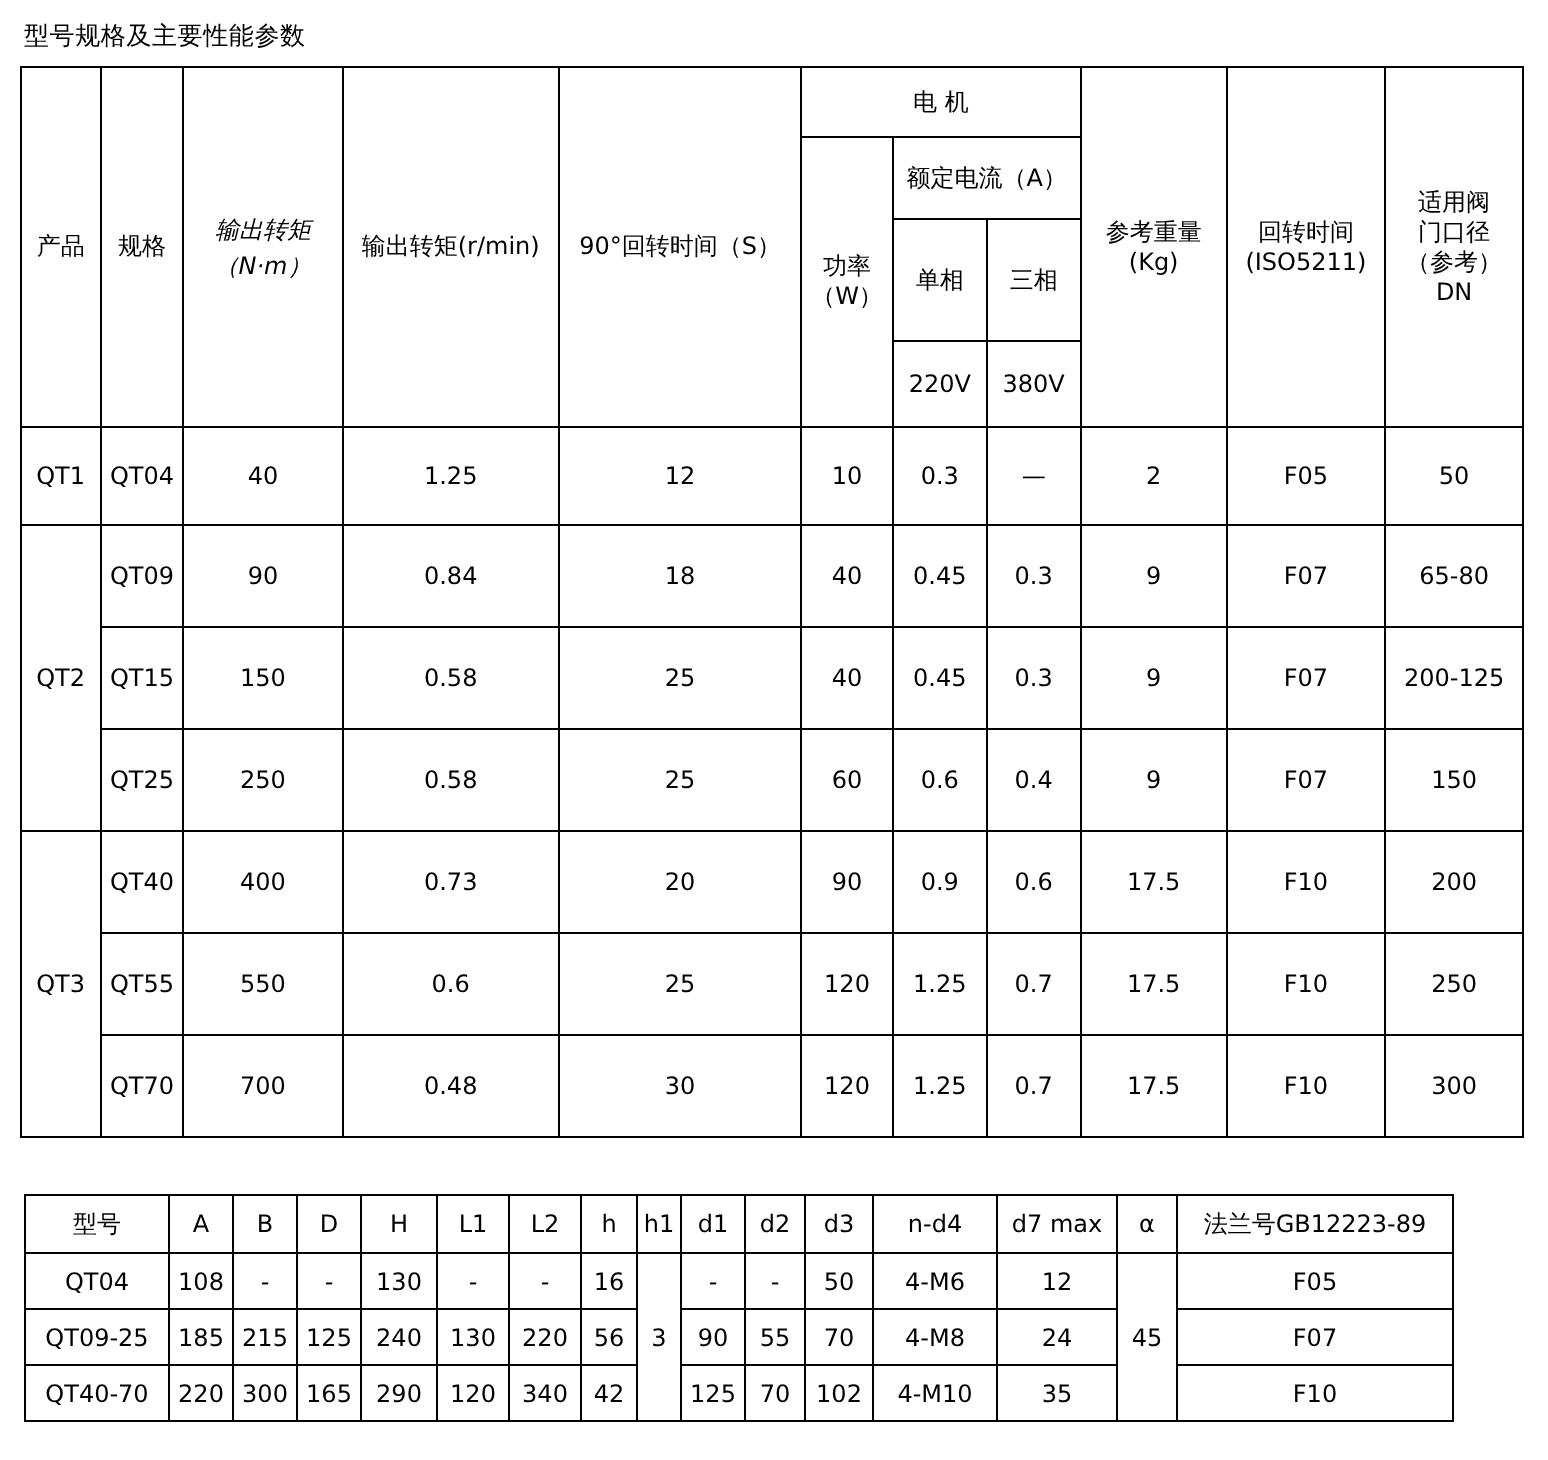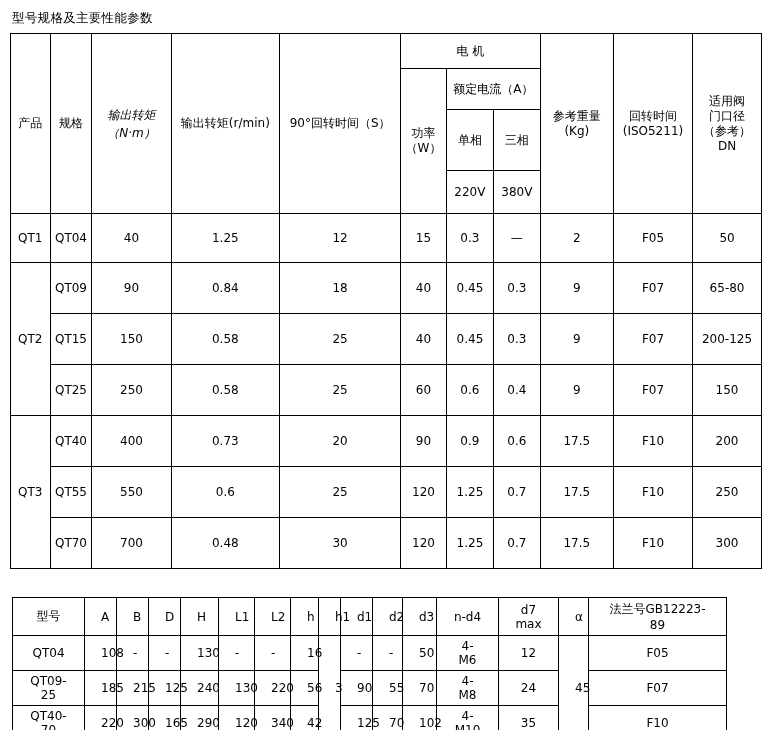--- a/index.html
+++ b/index.html
@@ -148,7 +148,7 @@
       <td>40</td>
       <td>1.25</td>
       <td>12</td>
-      <td>15</td>
+      <td>10</td>
       <td>0.3</td>
       <td>—</td>
       <td>2</td>

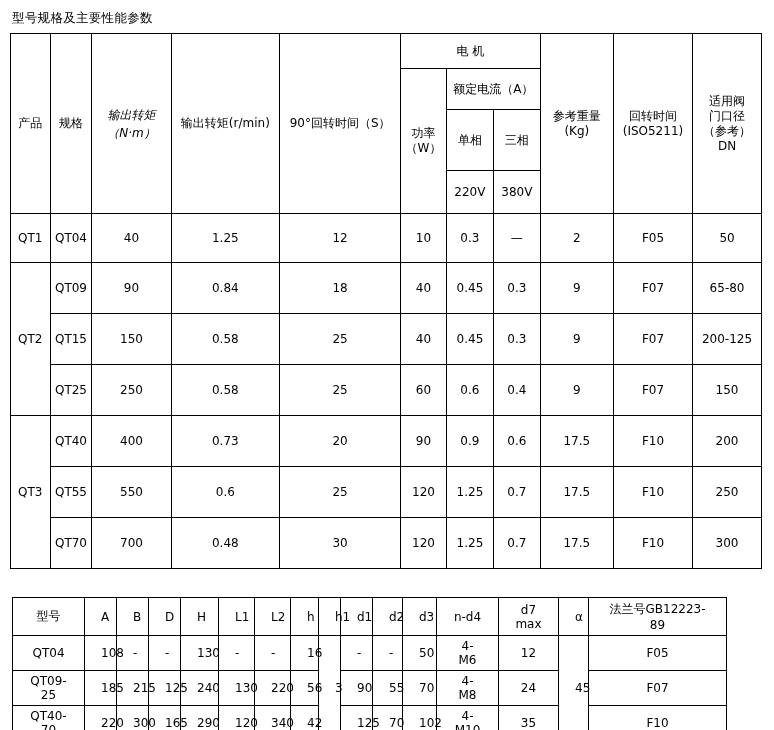--- a/index.html
+++ b/index.html
@@ -70,7 +70,7 @@
     text-align: center;
     vertical-align: middle;
     font-size: 12px;
-    padding: 3px 16px;
+    padding: 3px 1px;
     height: 21px;
   }
   table.dims td.hd {

